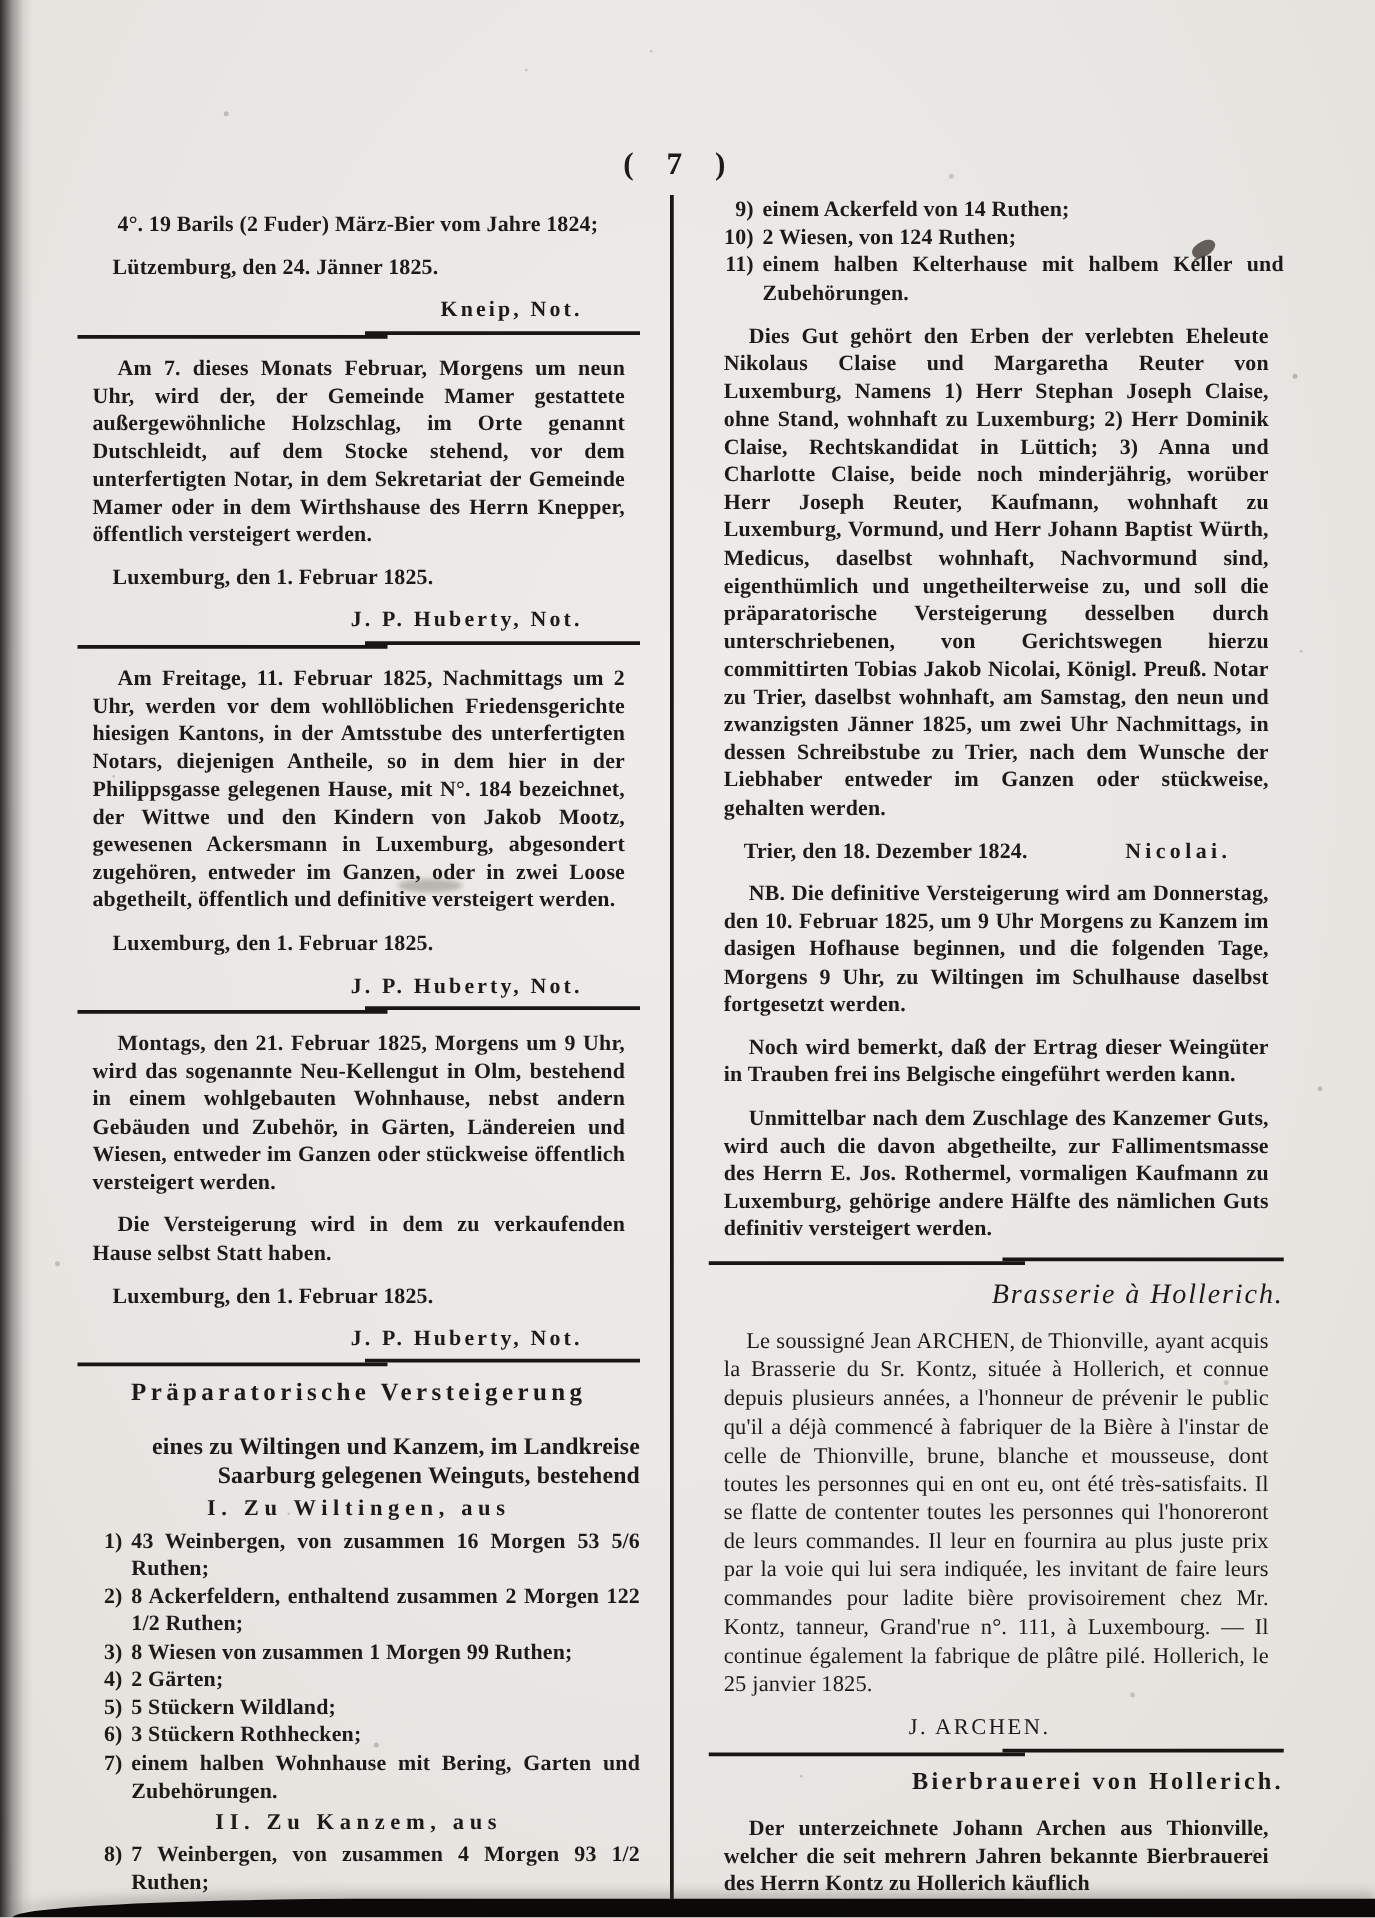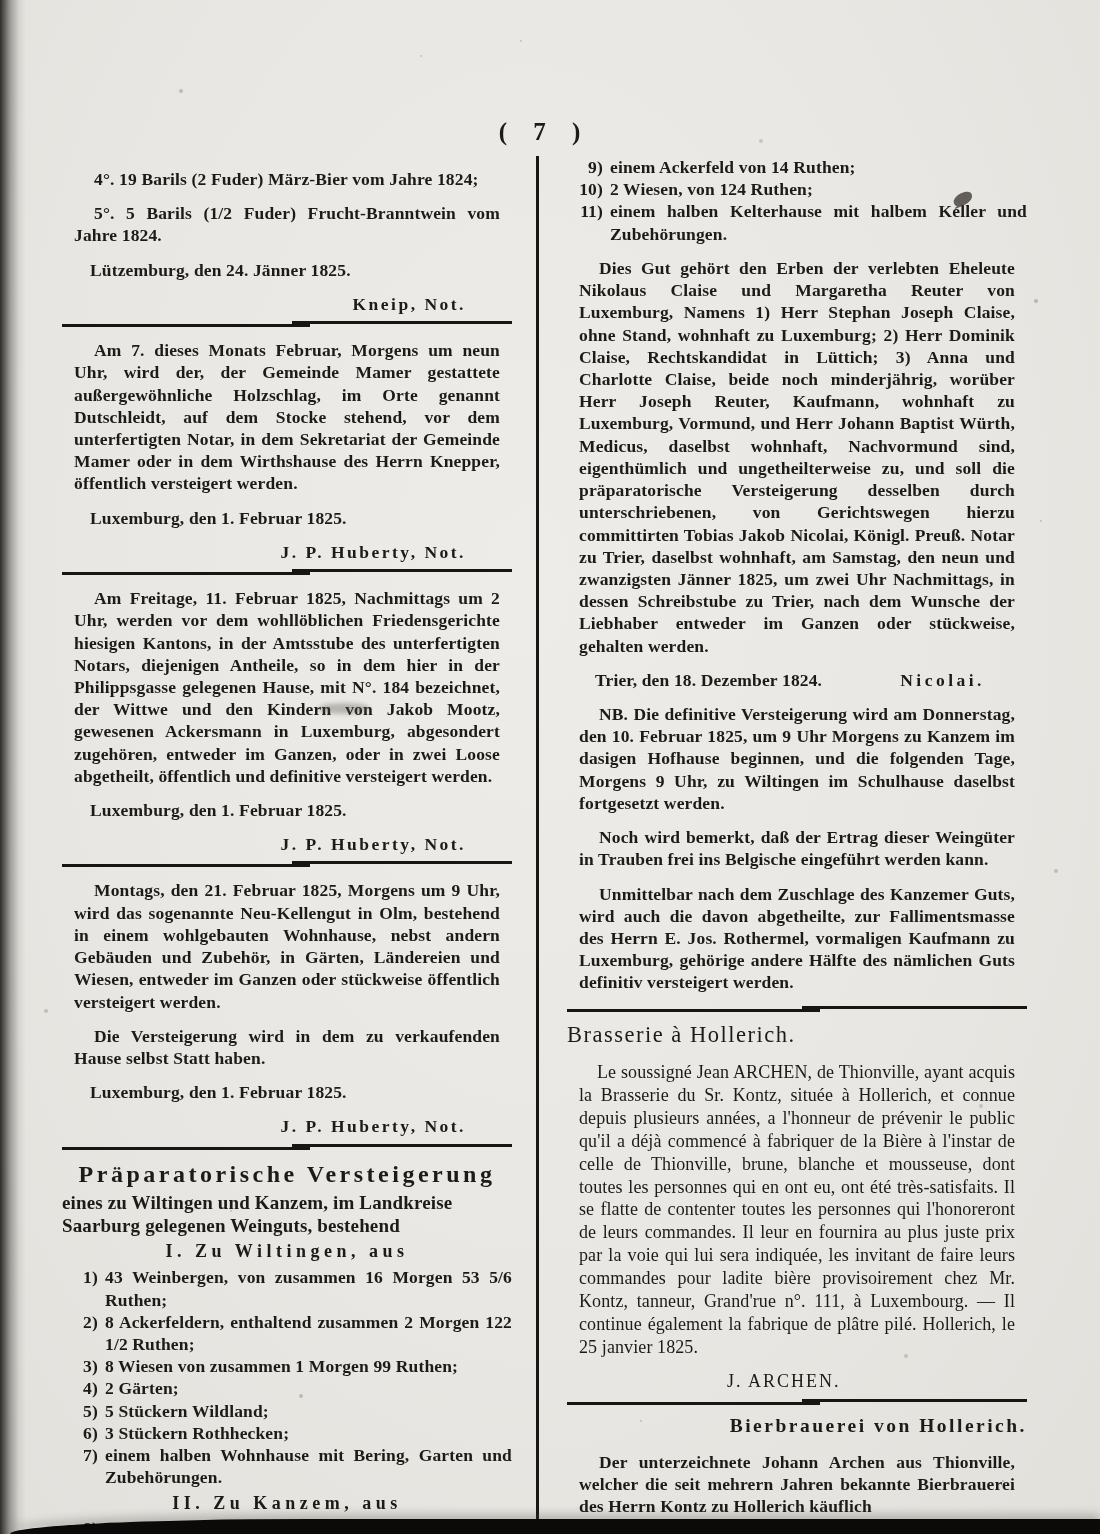--- a/index.html
+++ b/index.html
@@ -110,7 +110,6 @@
 
       <section>
         <p class="para">4°. 19 Barils (2 Fuder) März-Bier vom Jahre 1824;</p>
-        <p class="para">5°. 5 Barils (1/2 Fuder) Frucht-Branntwein vom Jahre 1824.</p>
         <p class="dateline">Lützemburg, den 24. Jänner 1825.</p>
         <p class="sig">Kneip, Not.</p>
       </section>

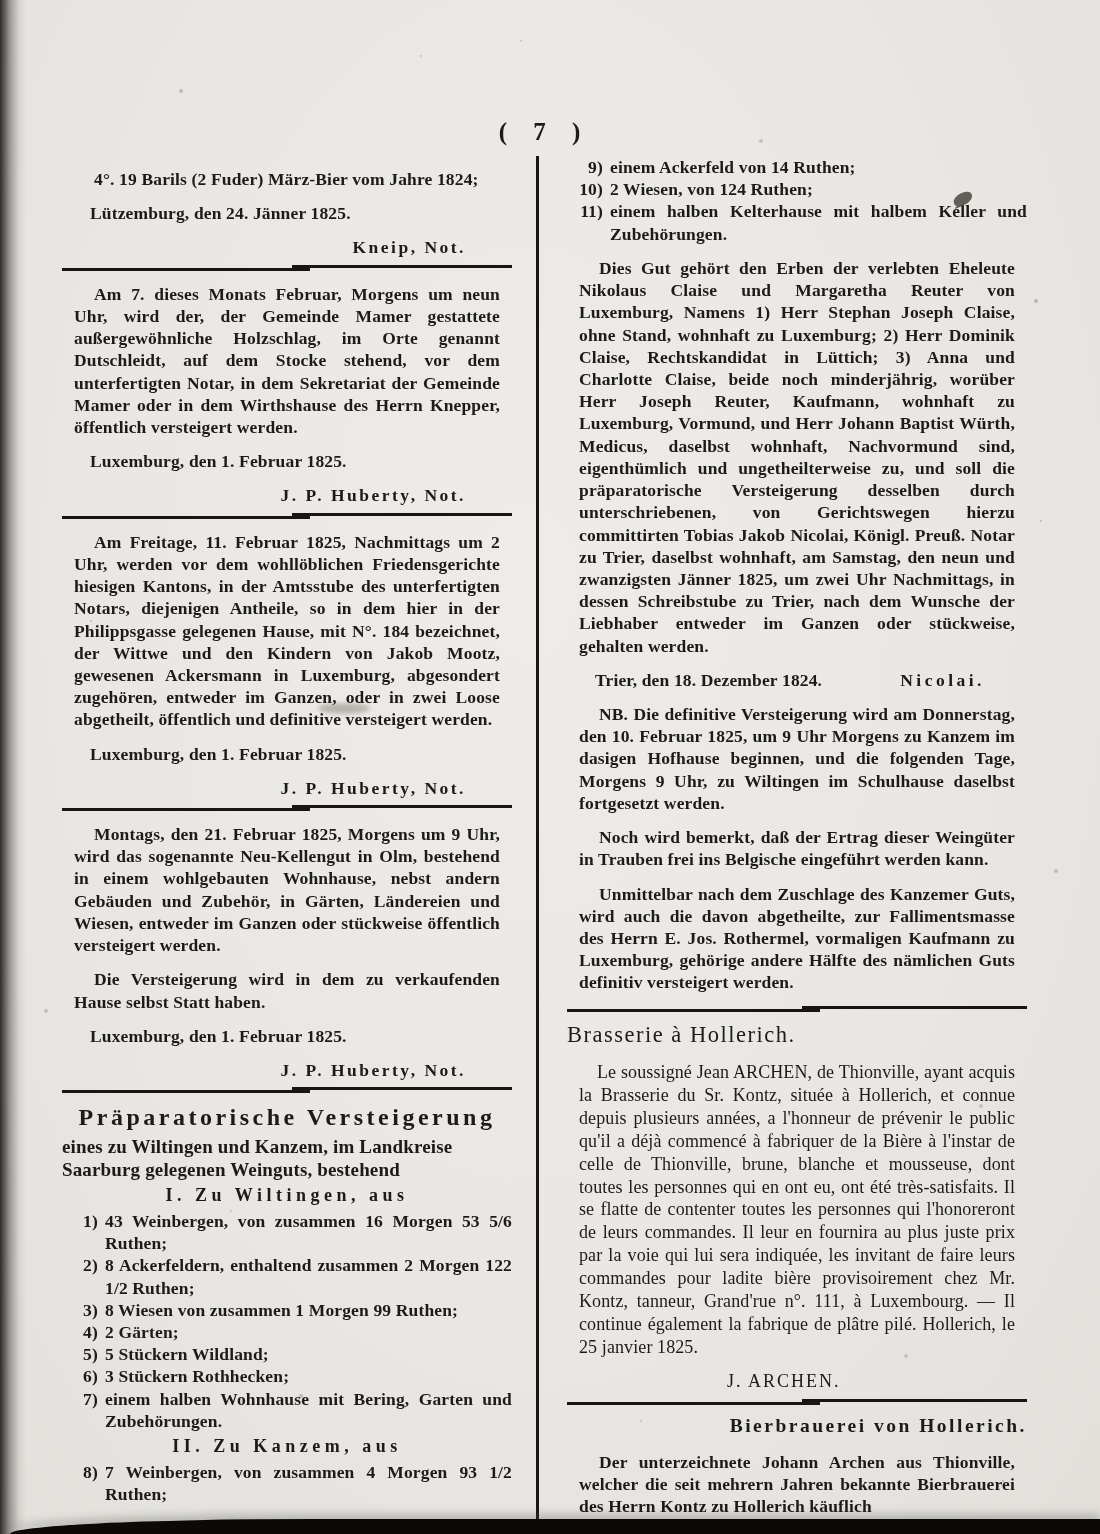--- a/index.html
+++ b/index.html
@@ -84,7 +84,7 @@
 
   .french { font-weight:normal; font-size:18px; line-height:1.27; letter-spacing:0.1px; }
   .french .para { text-indent:18px; }
-  .french-title { text-align:left; font-size:22.5px; letter-spacing:1.5px; margin:3px 0 4px; }
+  .french-title { font-style:italic; text-align:right; font-size:22.5px; letter-spacing:1.5px; margin:3px 0 4px; }
   .french-sig { text-align:left; padding-left:160px; letter-spacing:2px; margin:4px 0 4px; }
 
   .fraktur-title-2 { text-align:right; font-size:19.5px; letter-spacing:2.5px; margin:4px 0 4px; font-weight:bold; }

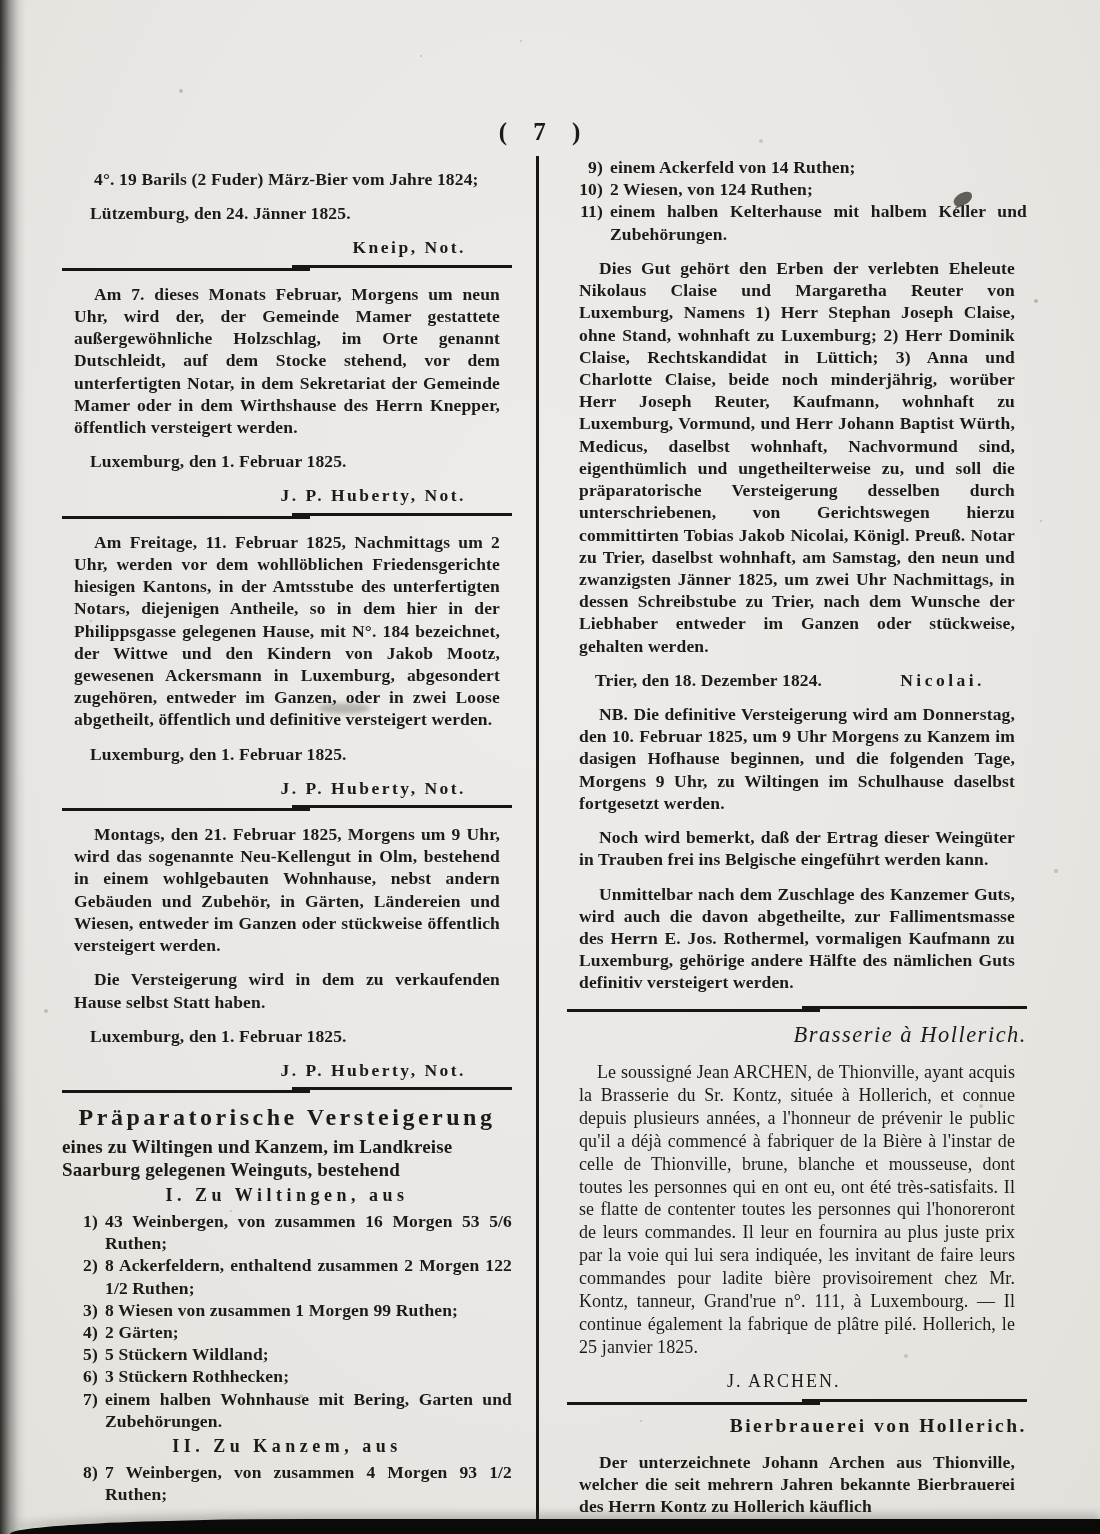--- a/index.html
+++ b/index.html
@@ -74,7 +74,7 @@
   .li-num { flex:none; width:36px; text-align:right; padding-right:7px; }
   .li-text { flex:1; }
 
-  .sec-title { text-align:center; font-size:24px; letter-spacing:3.5px; margin:4px 0 2px; }
+  .sec-title { text-align:center; font-size:20px; letter-spacing:3.5px; margin:4px 0 18px; }
   .sec-subtitle { text-align:left; font-size:19px; line-height:1.22; margin:0 0 3px; }
   .part-heading { text-align:center; font-size:18px; letter-spacing:4.5px; margin:3px 0 3px; }
 

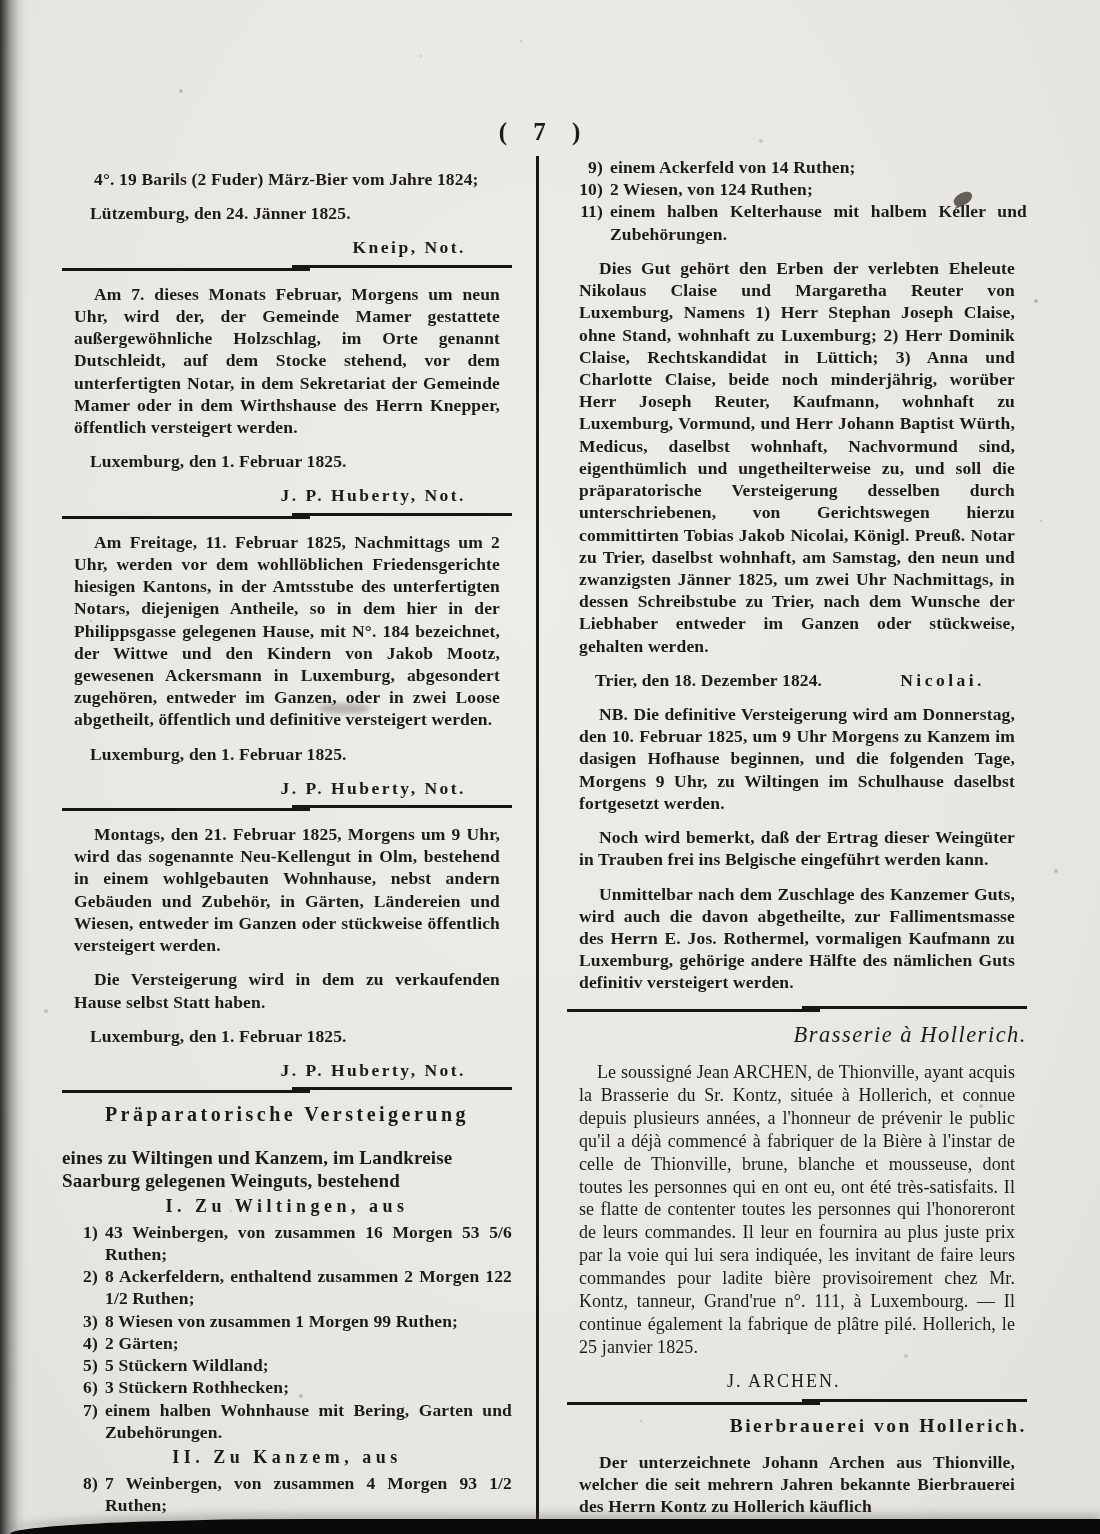--- a/index.html
+++ b/index.html
@@ -75,7 +75,7 @@
   .li-text { flex:1; }
 
   .sec-title { text-align:center; font-size:20px; letter-spacing:3.5px; margin:4px 0 18px; }
-  .sec-subtitle { text-align:left; font-size:19px; line-height:1.22; margin:0 0 3px; }
+  .sec-subtitle { text-align:right; font-size:19px; line-height:1.22; margin:0 0 3px; }
   .part-heading { text-align:center; font-size:18px; letter-spacing:4.5px; margin:3px 0 3px; }
 
   .date-sig { display:flex; justify-content:space-between; padding-right:30px; }

